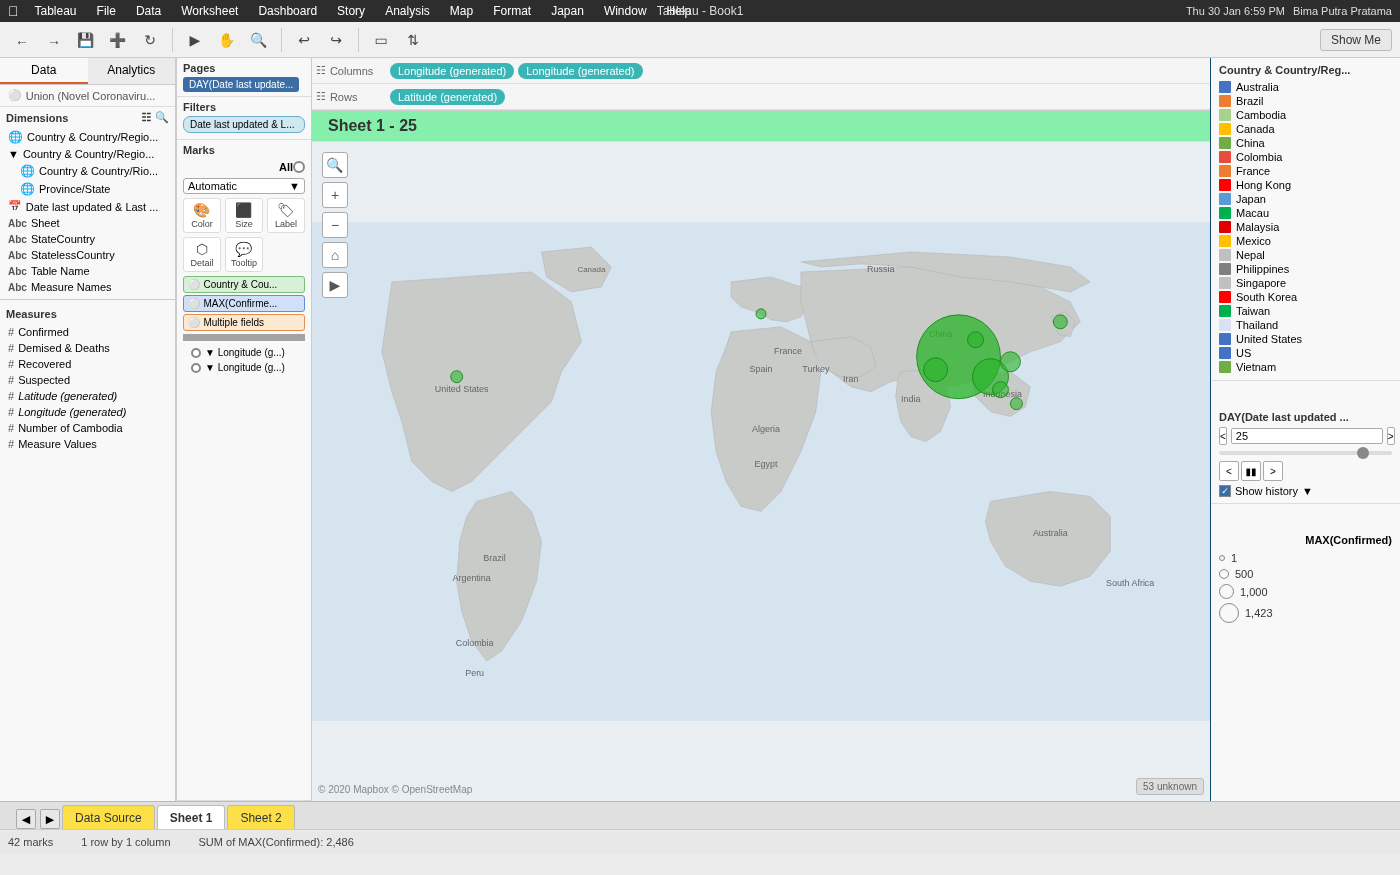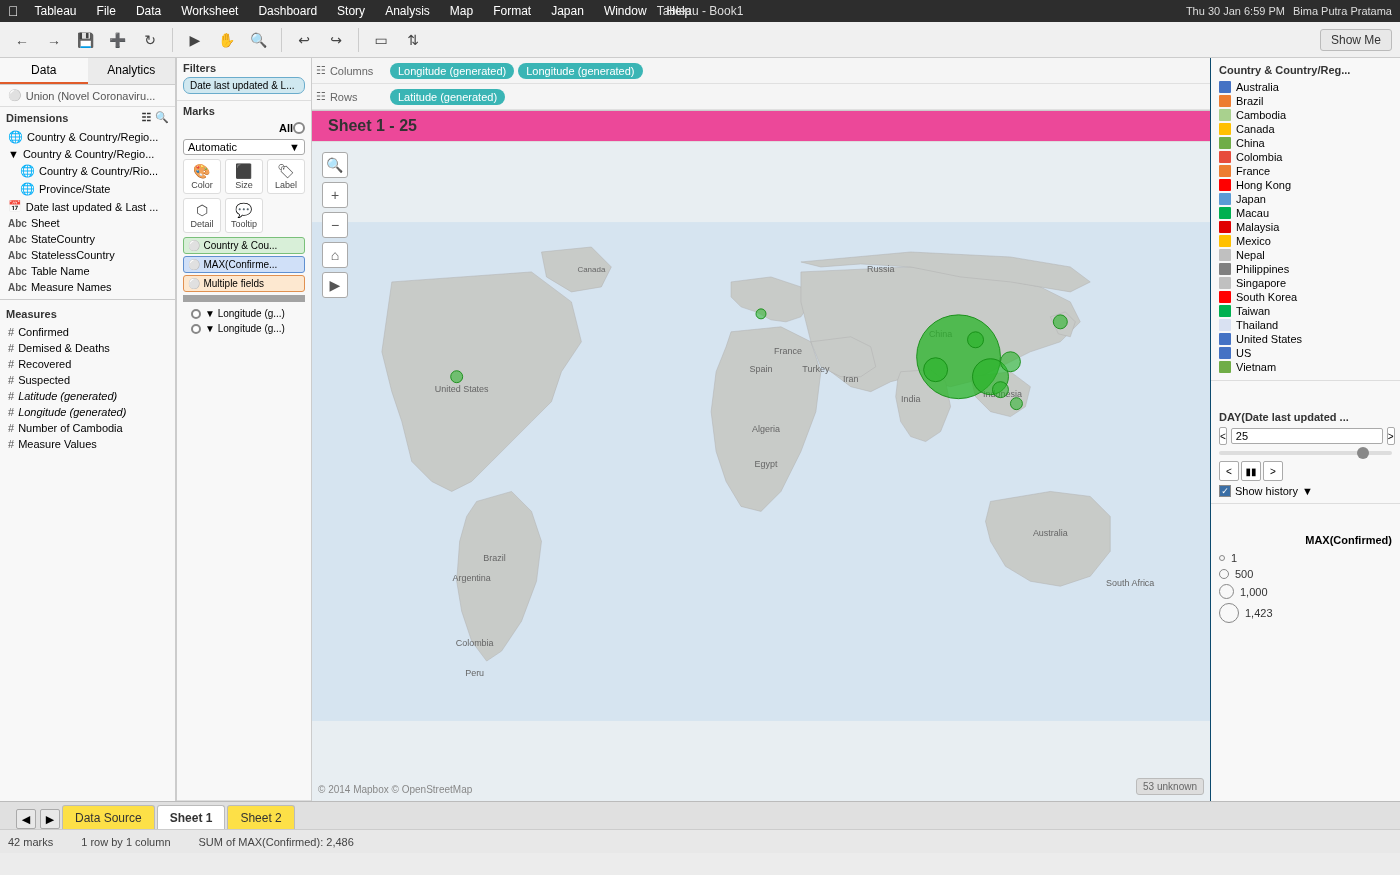--- a/index.html
+++ b/index.html
@@ -681,6 +681,10 @@
 
   <div id="middle-panel">
 
+    <div class="panel-section">
+      <div class="panel-section-title">Pages</div>
+      <div class="pages-pill">DAY(Date last update...</div>
+    </div>
 
     <div class="panel-section">
       <div class="panel-section-title">Filters</div>

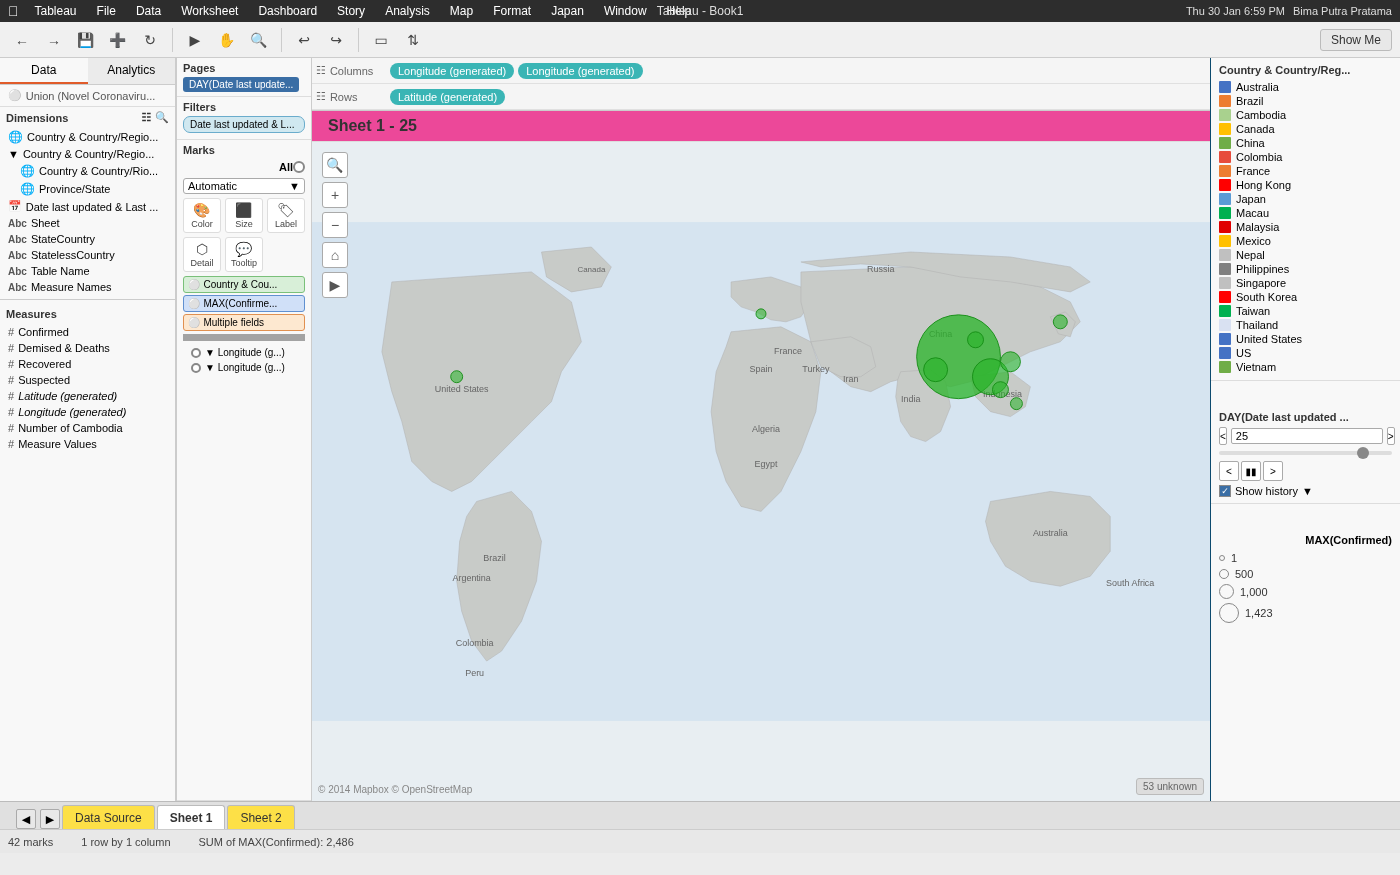--- a/index.html
+++ b/index.html
@@ -170,7 +170,7 @@
       font-size: 16px;
       font-weight: bold;
       color: #333;
-      background: #ec4899;
+      background: #86efac;
       border-bottom: 1px solid #ddd;
     }
 

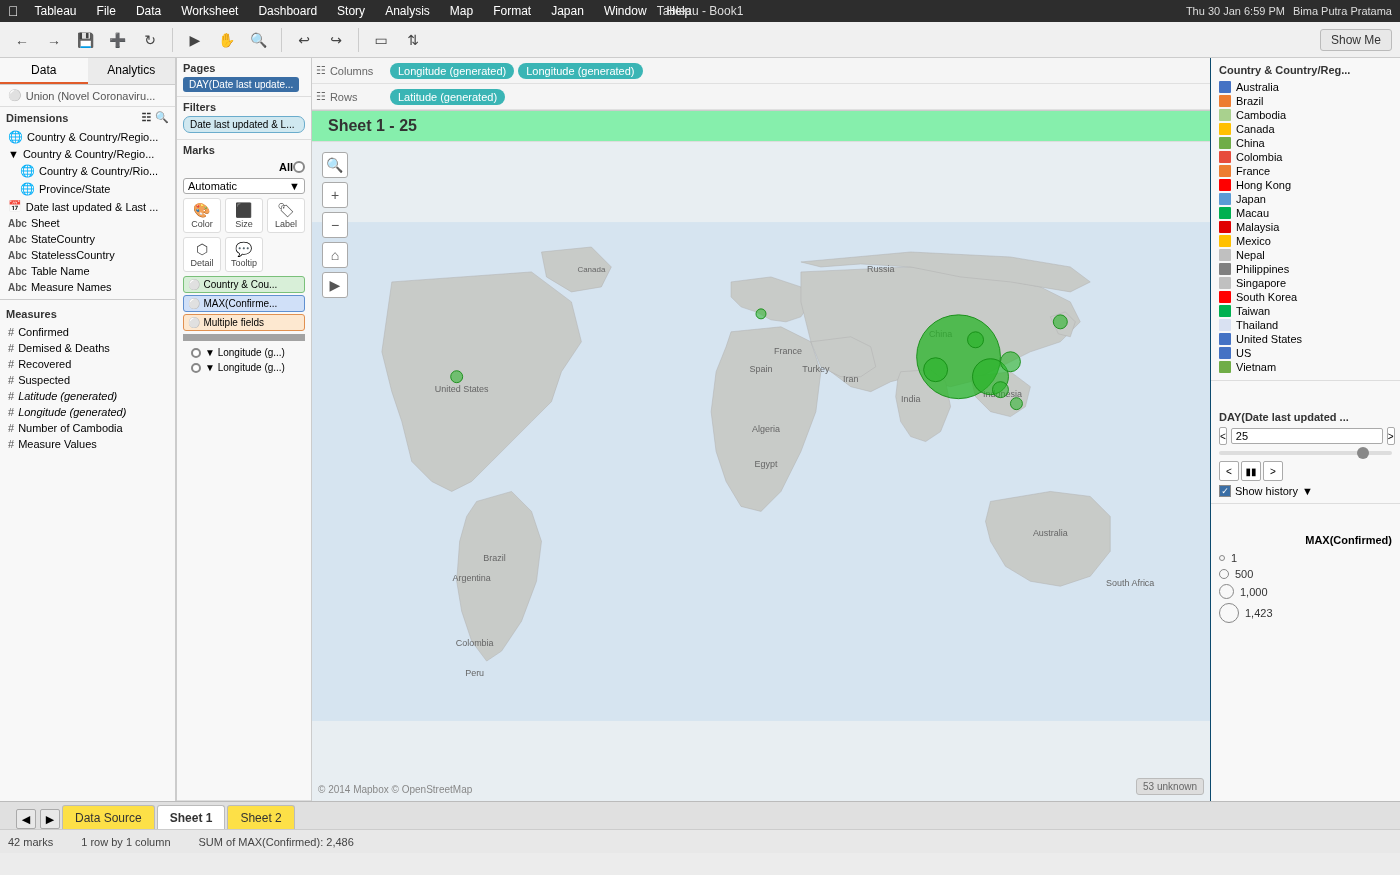--- a/index.html
+++ b/index.html
@@ -844,7 +844,7 @@
         <circle cx="450" cy="92" r="5" fill="rgba(40,180,40,0.55)" stroke="rgba(20,140,20,0.9)" stroke-width="1"></circle>
       </svg>
 
-      <div class="map-copyright">© 2014 Mapbox © OpenStreetMap</div>
+      <div class="map-copyright">© 2020 Mapbox © OpenStreetMap</div>
       <div class="map-unknown">53 unknown</div>
     </div>
   </div>

